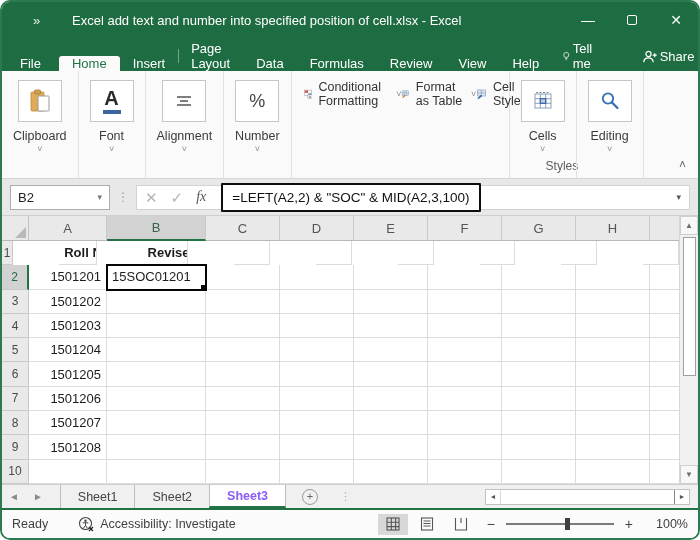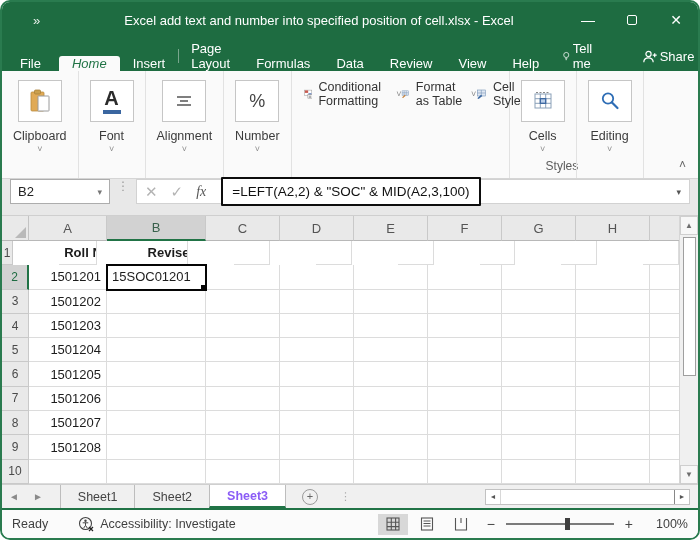--- a/index.html
+++ b/index.html
@@ -10,7 +10,7 @@
   
   .titlebar{height:36px;background:#1e6c41;color:#fff;display:flex;align-items:center;flex:none;}
   .qat{width:70px;text-align:center;font-size:13px;letter-spacing:1px;color:#e8f0ea;}
-  .title{flex:1;text-align:center;font-size:13px;white-space:nowrap;overflow:hidden;}
+  .title{flex:1;font-size:13px;white-space:nowrap;overflow:hidden;}
   .win-controls{display:flex;align-items:center;height:100%;}
   .wbtn{width:44px;height:100%;display:flex;align-items:center;justify-content:center;font-size:14px;color:#fff;}
   .maxbox{width:10px;height:10px;border:1.4px solid #fff;border-radius:2px;}

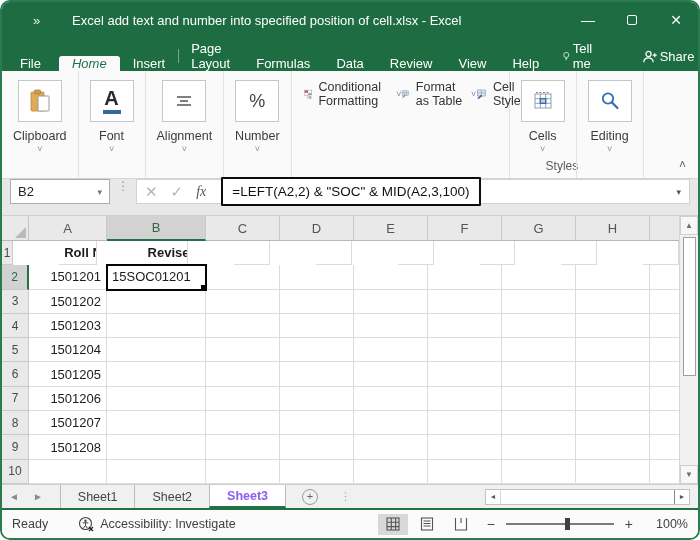--- a/index.html
+++ b/index.html
@@ -20,7 +20,7 @@
   .rtab{display:flex;align-items:center;padding:0 13px;position:relative;}
   .rtab.file{padding:0 18px;}
   .rtab.sep::before{content:"";position:absolute;left:0;top:8px;bottom:8px;width:1px;background:rgba(255,255,255,.4);}
-  .rtab.active{background:#fafafa;color:#217346;border-radius:3px 3px 0 0;margin-top:3px;font-style:italic;}
+  .rtab.active{background:#fafafa;color:#217346;border-radius:3px 3px 0 0;margin-top:3px;}
   .tab-right{margin-left:auto;display:flex;align-items:center;gap:6px;padding-right:14px;}
   .tellme,.share{display:flex;align-items:center;gap:2px;padding:0 10px;}
   .share{margin-left:18px;}

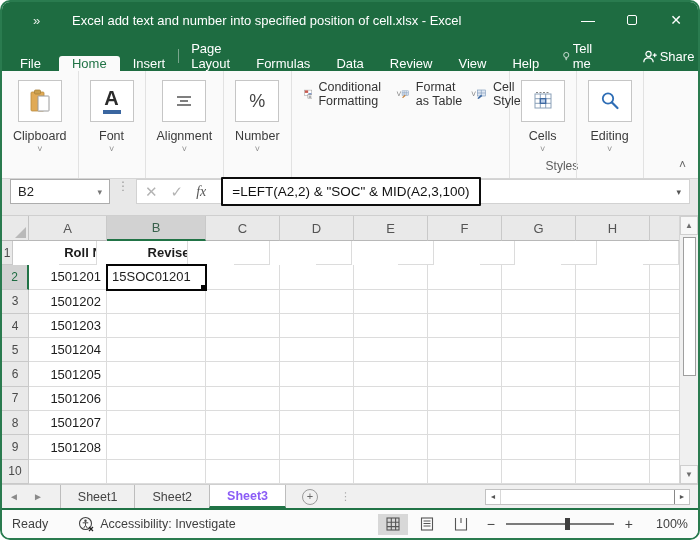--- a/index.html
+++ b/index.html
@@ -138,8 +138,8 @@
     <span class="rtab active">Home</span>
     <span class="rtab sep">Insert</span>
     <span class="rtab sep">Page Layout</span>
+    <span class="rtab sep">Data</span>
     <span class="rtab sep">Formulas</span>
-    <span class="rtab sep">Data</span>
     <span class="rtab sep">Review</span>
     <span class="rtab sep">View</span>
     <span class="rtab sep">Help</span>

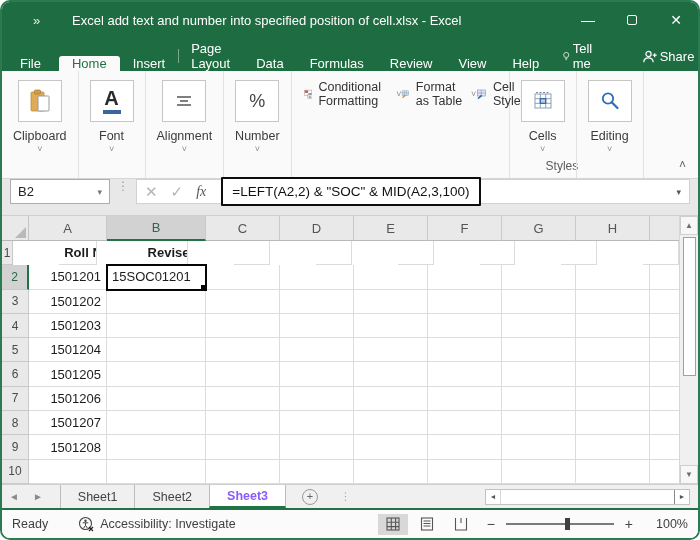--- a/index.html
+++ b/index.html
@@ -41,7 +41,7 @@
   .collapse-chev{position:absolute;right:12px;bottom:6px;font-size:12px;color:#666;}
 
   
-  .fbar{height:37px;background:#e8e8e8;border-bottom:1px solid #cfcfcf;display:flex;
+  .fbar{height:37px;background:#e8e8e8;border-bottom:1px solid #cfcfcf;display:flex;align-items:center;
         padding:0 8px;gap:7px;flex:none;}
   .namebox{width:100px;height:25px;background:#fff;border:1px solid #adadad;display:flex;align-items:center;
            padding:0 7px;font-size:13px;color:#222;}

